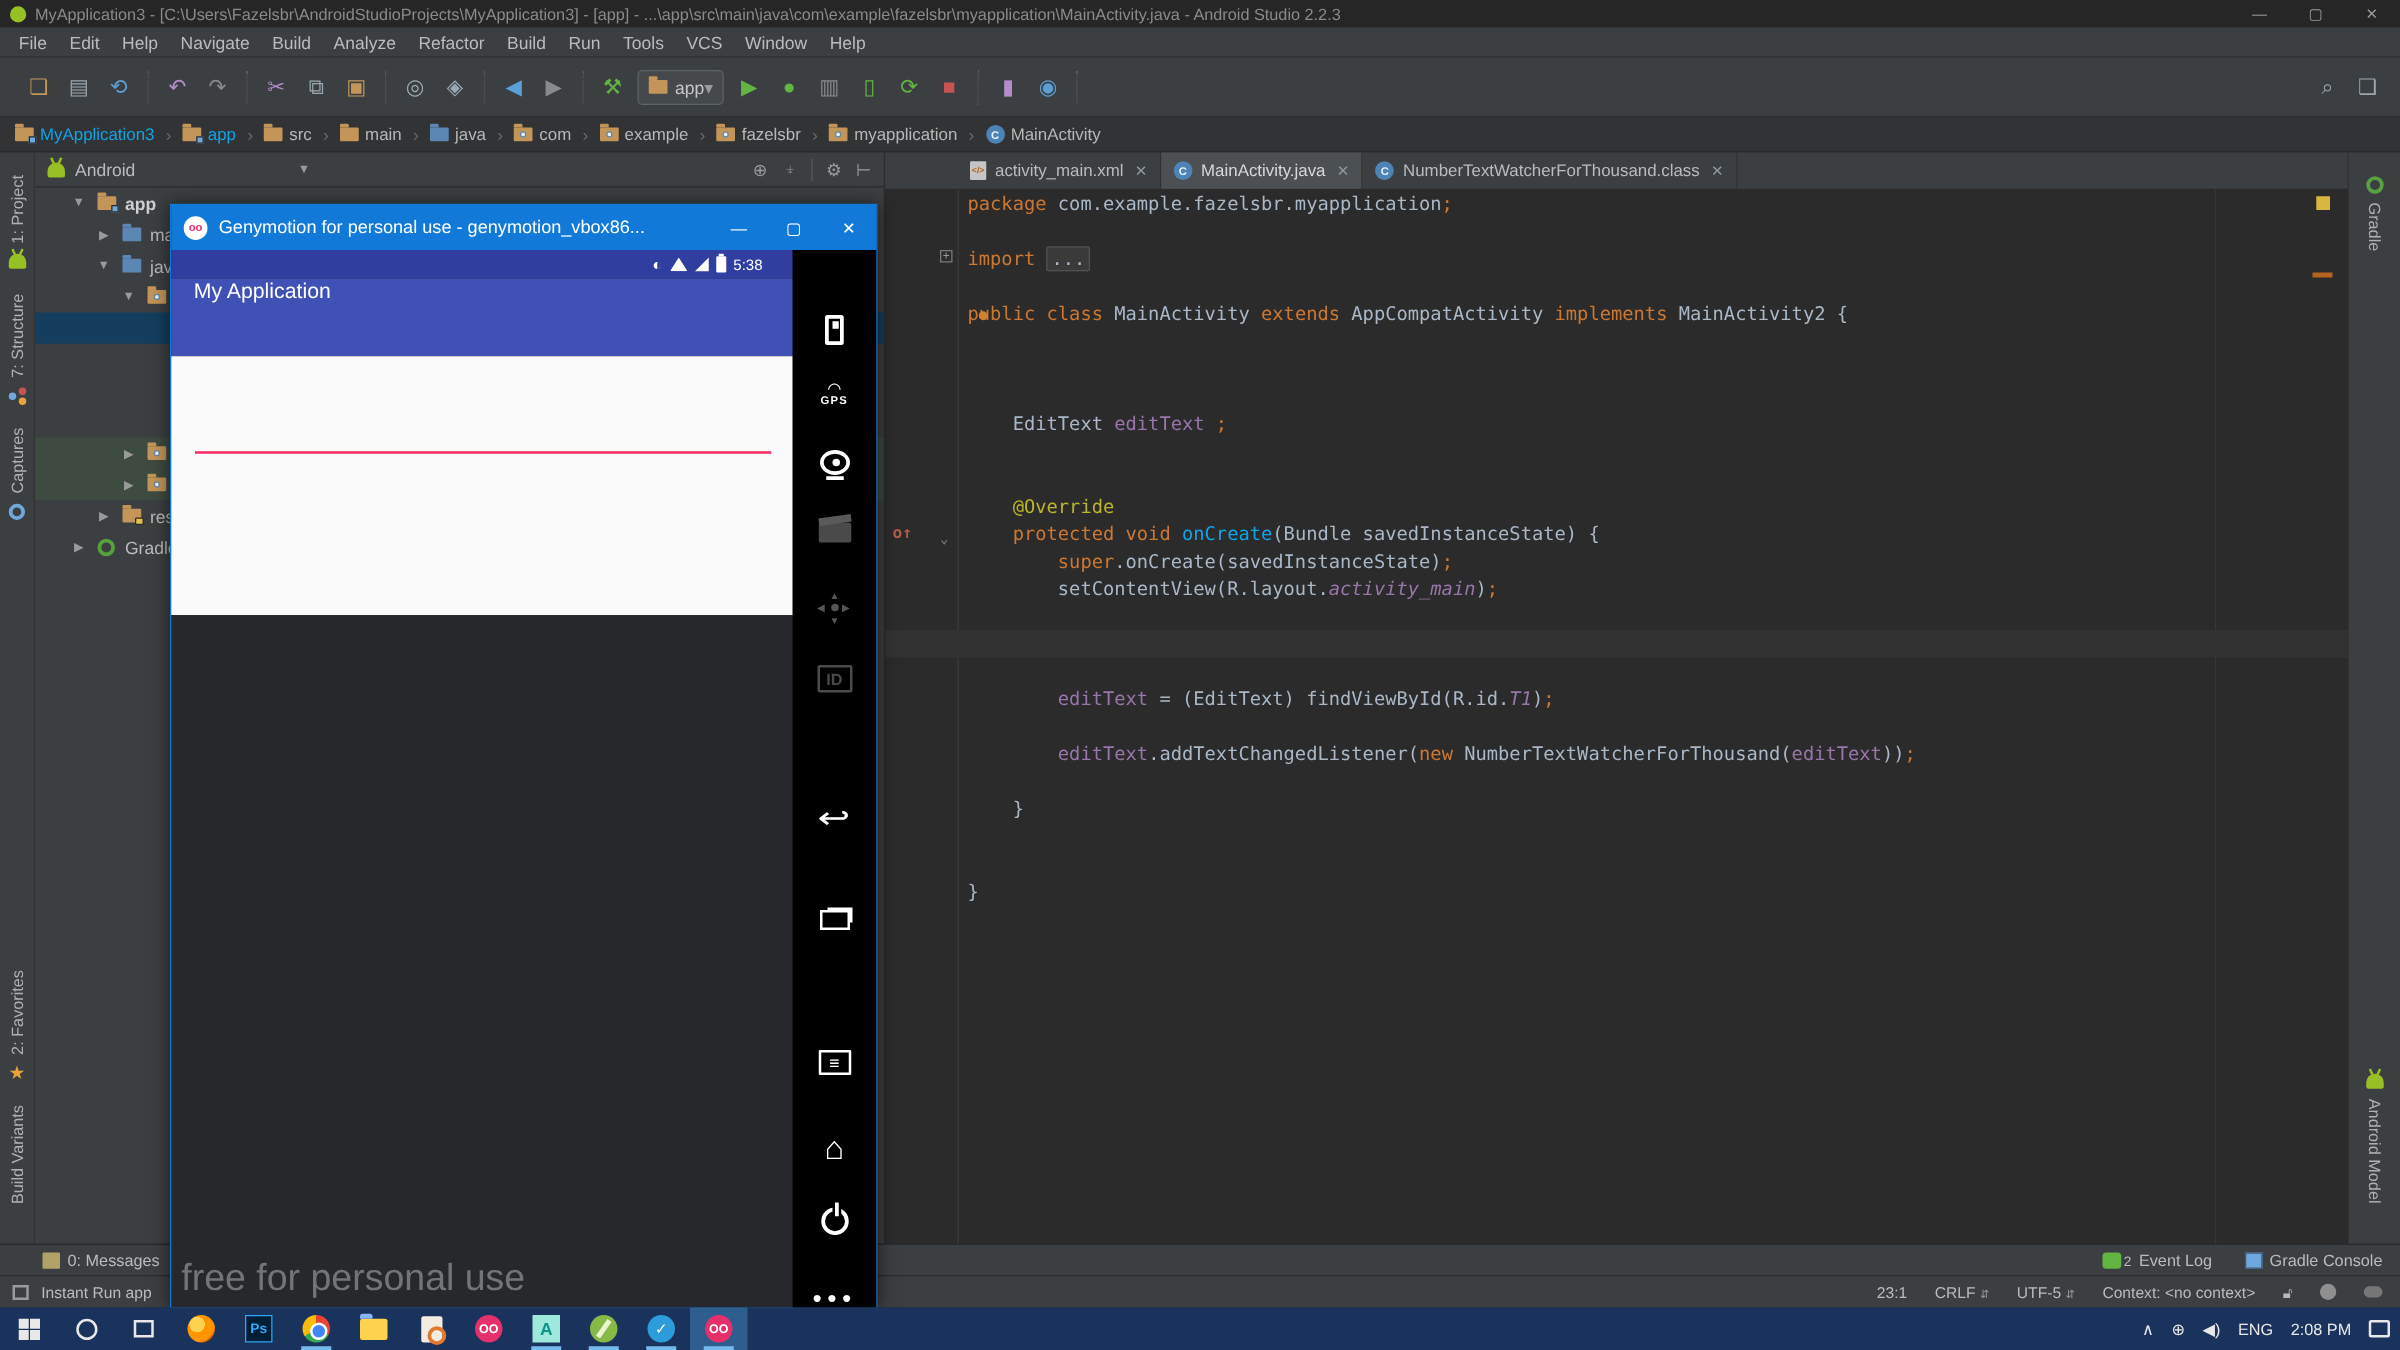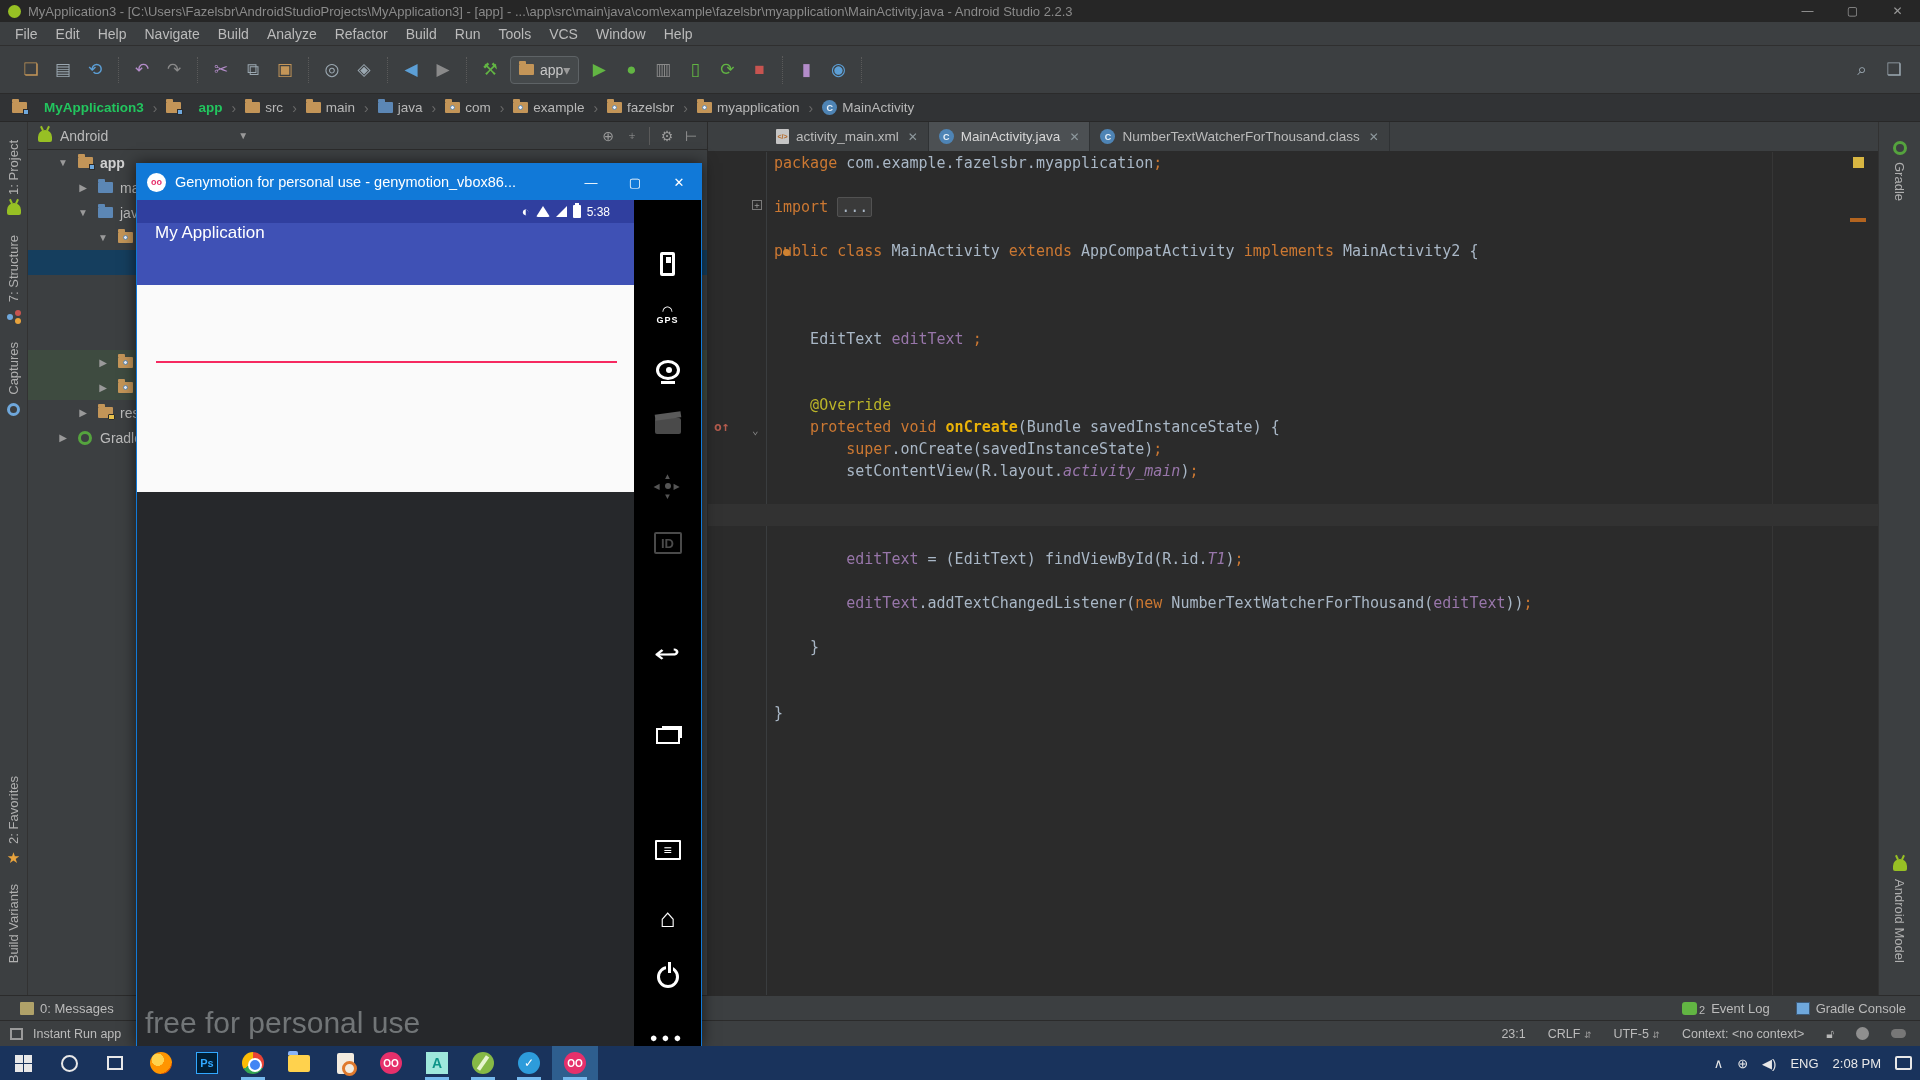--- a/index.html
+++ b/index.html
@@ -30,7 +30,7 @@
   .navbar { position:absolute; left:0; top:94px; width:1920px; height:28px; background:#313335;
     display:flex; align-items:center; padding-left:10px; border-bottom:1px solid #282828; }
   .crumb { display:flex; align-items:center; color:#b8b8b8; font-size:13.5px; padding:0 2px; }
-  .crumb.bold { font-weight:bold; color:#22c55e;gap:12px; }
+  .crumb.bold { font-weight:normal; color:#0ea5e9; }
   .crumb .ci { margin-right:5px; }
   .crumb-sep { color:#6a6a6a; margin:0 7px; font-size:14px; }
 

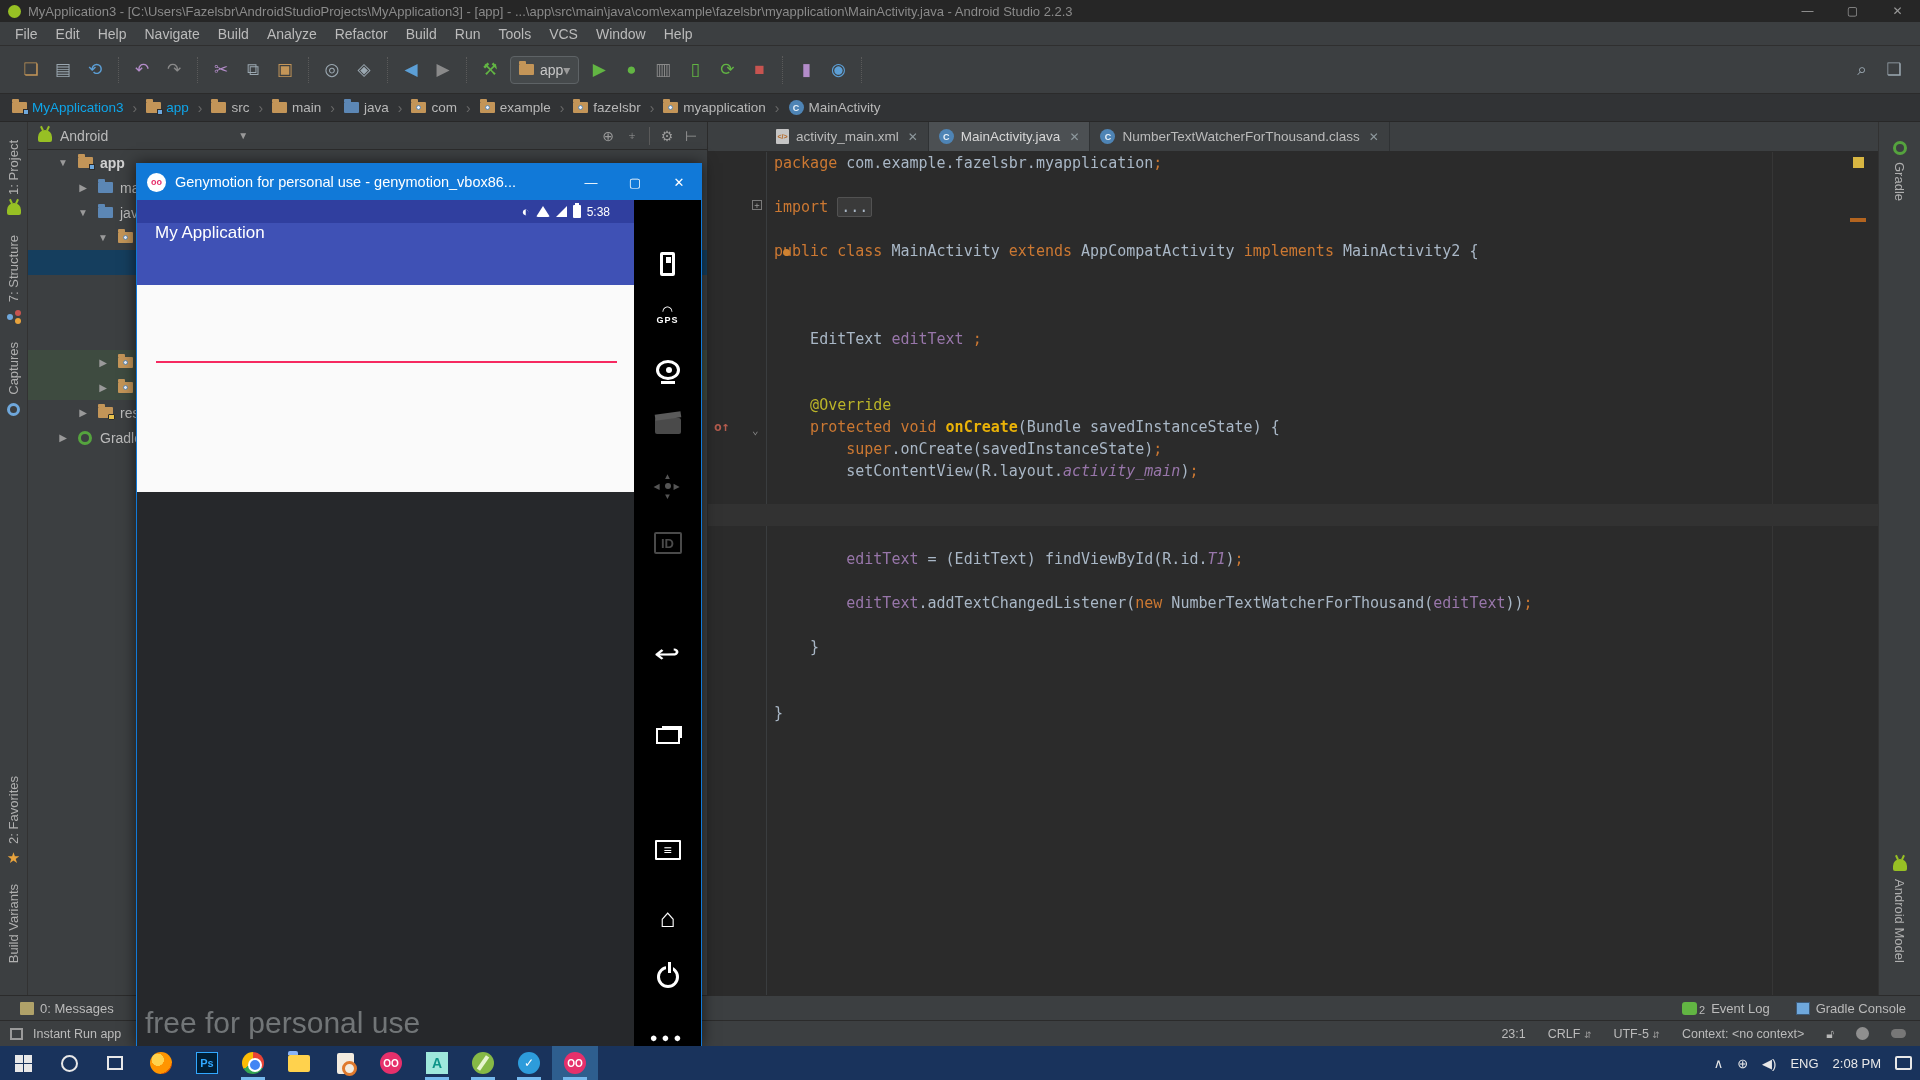--- a/index.html
+++ b/index.html
@@ -101,7 +101,7 @@
   .code-line { position:relative; height:22px; line-height:22px; white-space:pre; padding-left:66px; }
   .code-line.caret-line { background:#323232; }
   .tk-k { color:#cc7832; } .tk-p { color:#a9b7c6; } .tk-f { color:#9876aa; }
-  .tk-fi { color:#9876aa; font-style:italic; } .tk-m { color:#eab308; font-weight:bold; }
+  .tk-fi { color:#9876aa; font-style:italic; } .tk-m { color:#0ea5e9; font-weight:normal; }
   .tk-a { color:#bbb529; } .tk-fold { color:#a9b7c6; background:#3a3a3a; border:1px solid #525252;
     border-radius:2px; padding:0 3px; }
   .g-ic { position:absolute; left:6px; top:3px; }

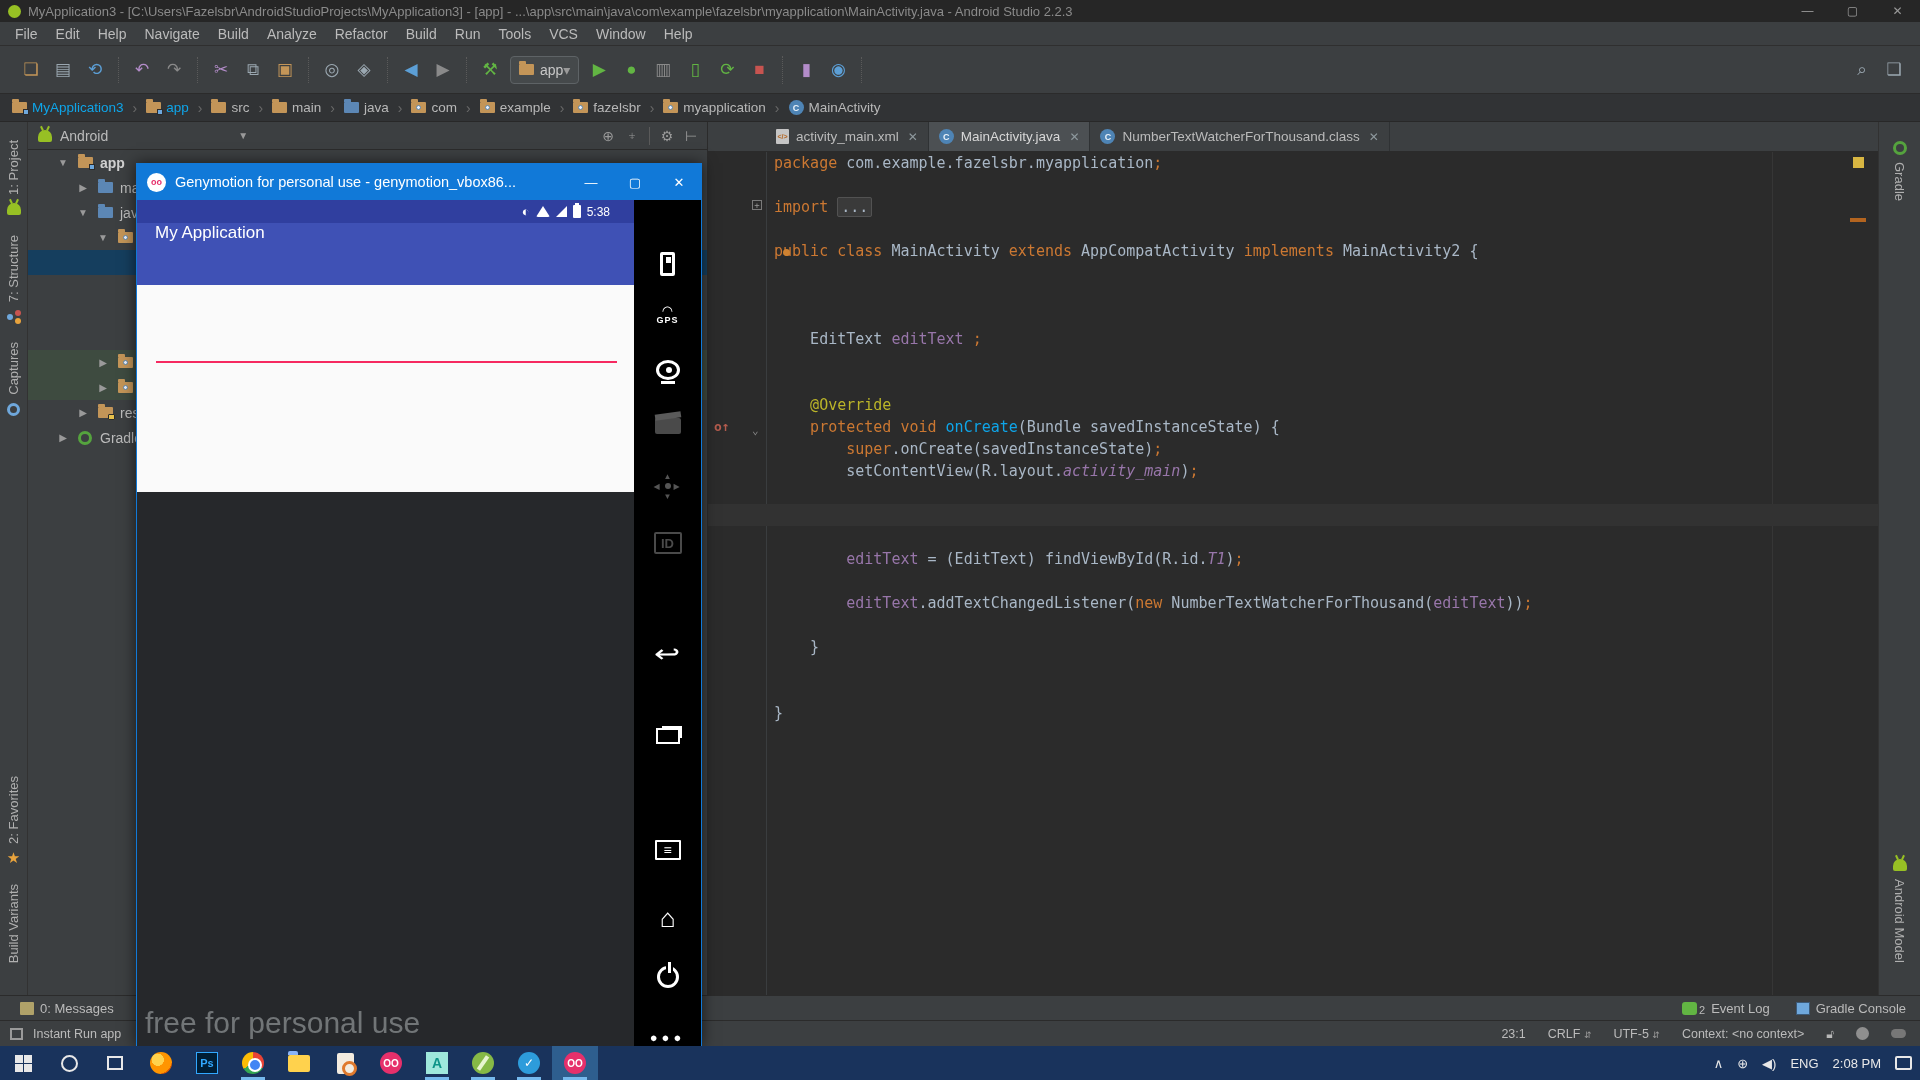--- a/index.html
+++ b/index.html
@@ -119,7 +119,7 @@
   
   .msgrow { position:absolute; left:0; bottom:60px; width:1920px; height:25px; background:#3c3f41;
     border-top:1px solid #2b2b2b; display:flex; align-items:center; font-size:13px; color:#bbbbbb; }
-  .msg-left { display:flex; align-items:center; gap:6px; margin-left:20px; }
+  .msg-left { display:flex; align-items:center; gap:6px; margin-left:34px; }
   .msg-ic { width:14px; height:13px; background:#b0a269; border-radius:1px; }
   .msg-right { margin-left:auto; display:flex; align-items:center; gap:26px; margin-right:14px; }
   .evt-ic { width:15px; height:13px; background:#62b543; border-radius:3px; position:relative; }

